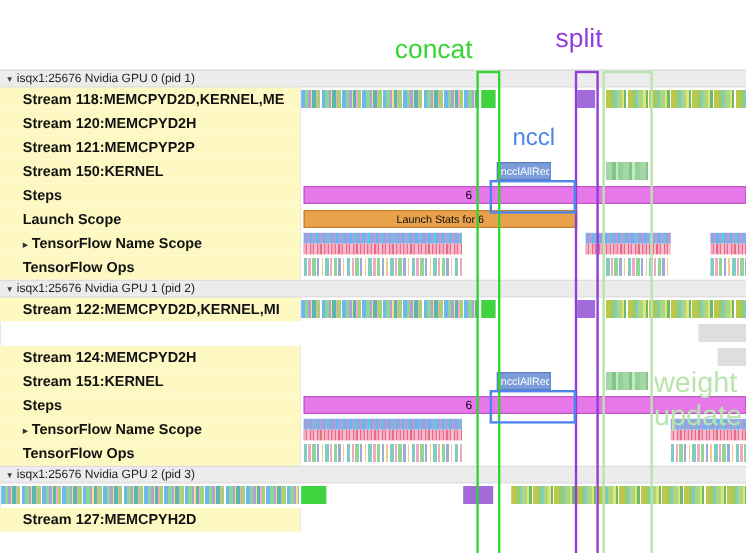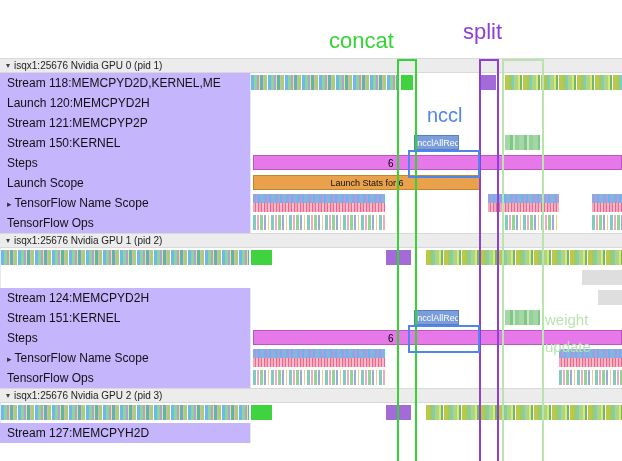--- a/index.html
+++ b/index.html
@@ -8,8 +8,8 @@
   .topbar{height:58px;background:#fff;}
   
   .row{display:flex;height:20px;}
-  .rowlabel{width:250px;flex:0 0 250px;font-size:12px;line-height:20px;padding-left:7px;
-            box-sizing:border-box;white-space:nowrap;overflow:hidden;color:#111;background:#c4b5fd;}
+  .rowlabel{width:250px;flex:0 0 250px;font-size:12px;line-height:20px;padding-left:19px;
+            box-sizing:border-box;white-space:nowrap;overflow:hidden;color:#111;background:#fef9c3;font-weight:bold;}
   .arrow{font-size:9px;margin-right:3px;color:#333;display:inline-block;}
   .track{position:relative;flex:1;border-left:1px solid #e8e8e8;background:#fff;}
   .section-row{display:flex;align-items:center;height:15px;background:#ececec;font-size:10px;

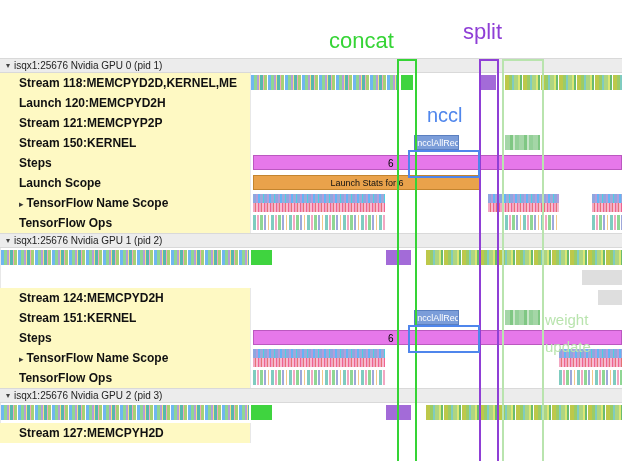--- a/index.html
+++ b/index.html
@@ -74,7 +74,7 @@
         </div>
       </div>
       <div class="row">
-        <div class="rowlabel"><div class="rowlabel-text" style="display: inline;">Launch 120:MEMCPYD2H</div></div>
+        <div class="rowlabel"><div class="rowlabel-text" style="display: inline;">Stream 120:MEMCPYD2H</div></div>
         <div class="track"></div>
       </div>
       <div class="row">

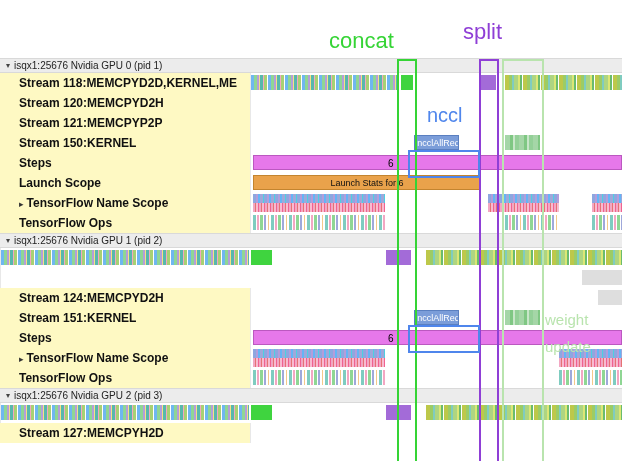--- a/index.html
+++ b/index.html
@@ -123,6 +123,7 @@
         <div class="section-label">isqx1:25676 Nvidia GPU 1 (pid 2)</div>
       </div>
       <div class="row">
+        <div class="rowlabel"><div class="rowlabel-text" style="display: inline;">Stream 122:MEMCPYD2D,KERNEL,MI</div></div>
         <div class="track">
           <div class="seg dense-a" style="left: 0%; width: 40%;"></div>
           <div class="seg solid-green" style="left: 40.3%; width: 3.3%;"></div>

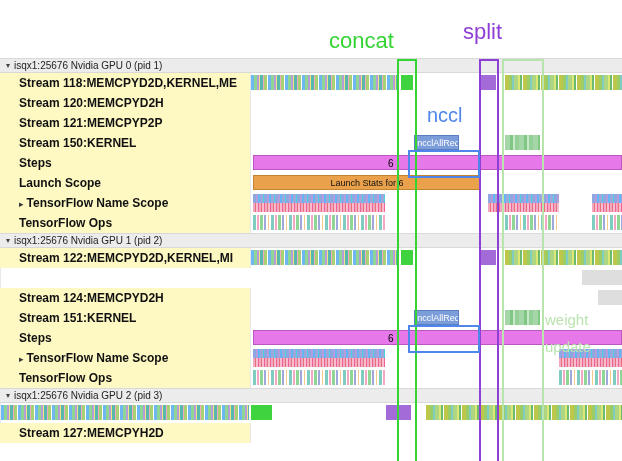--- a/index.html
+++ b/index.html
@@ -51,7 +51,7 @@
   .lbl-concat{left:329px;top:28px;font-size:22px;color:#35d435;}
   .lbl-split{left:463px;top:19px;font-size:22px;color:#8f3fd6;}
   .lbl-nccl{left:427px;top:104px;font-size:20px;color:#4f86ec;}
-  .lbl-wu{left:545px;top:306px;font-size:15px;color:#b9e4ae;line-height:27px;}
+  .lbl-wu{left:545px;top:306px;font-size:24px;color:#b9e4ae;line-height:27px;}
 </style>
 </head>
 <body>

